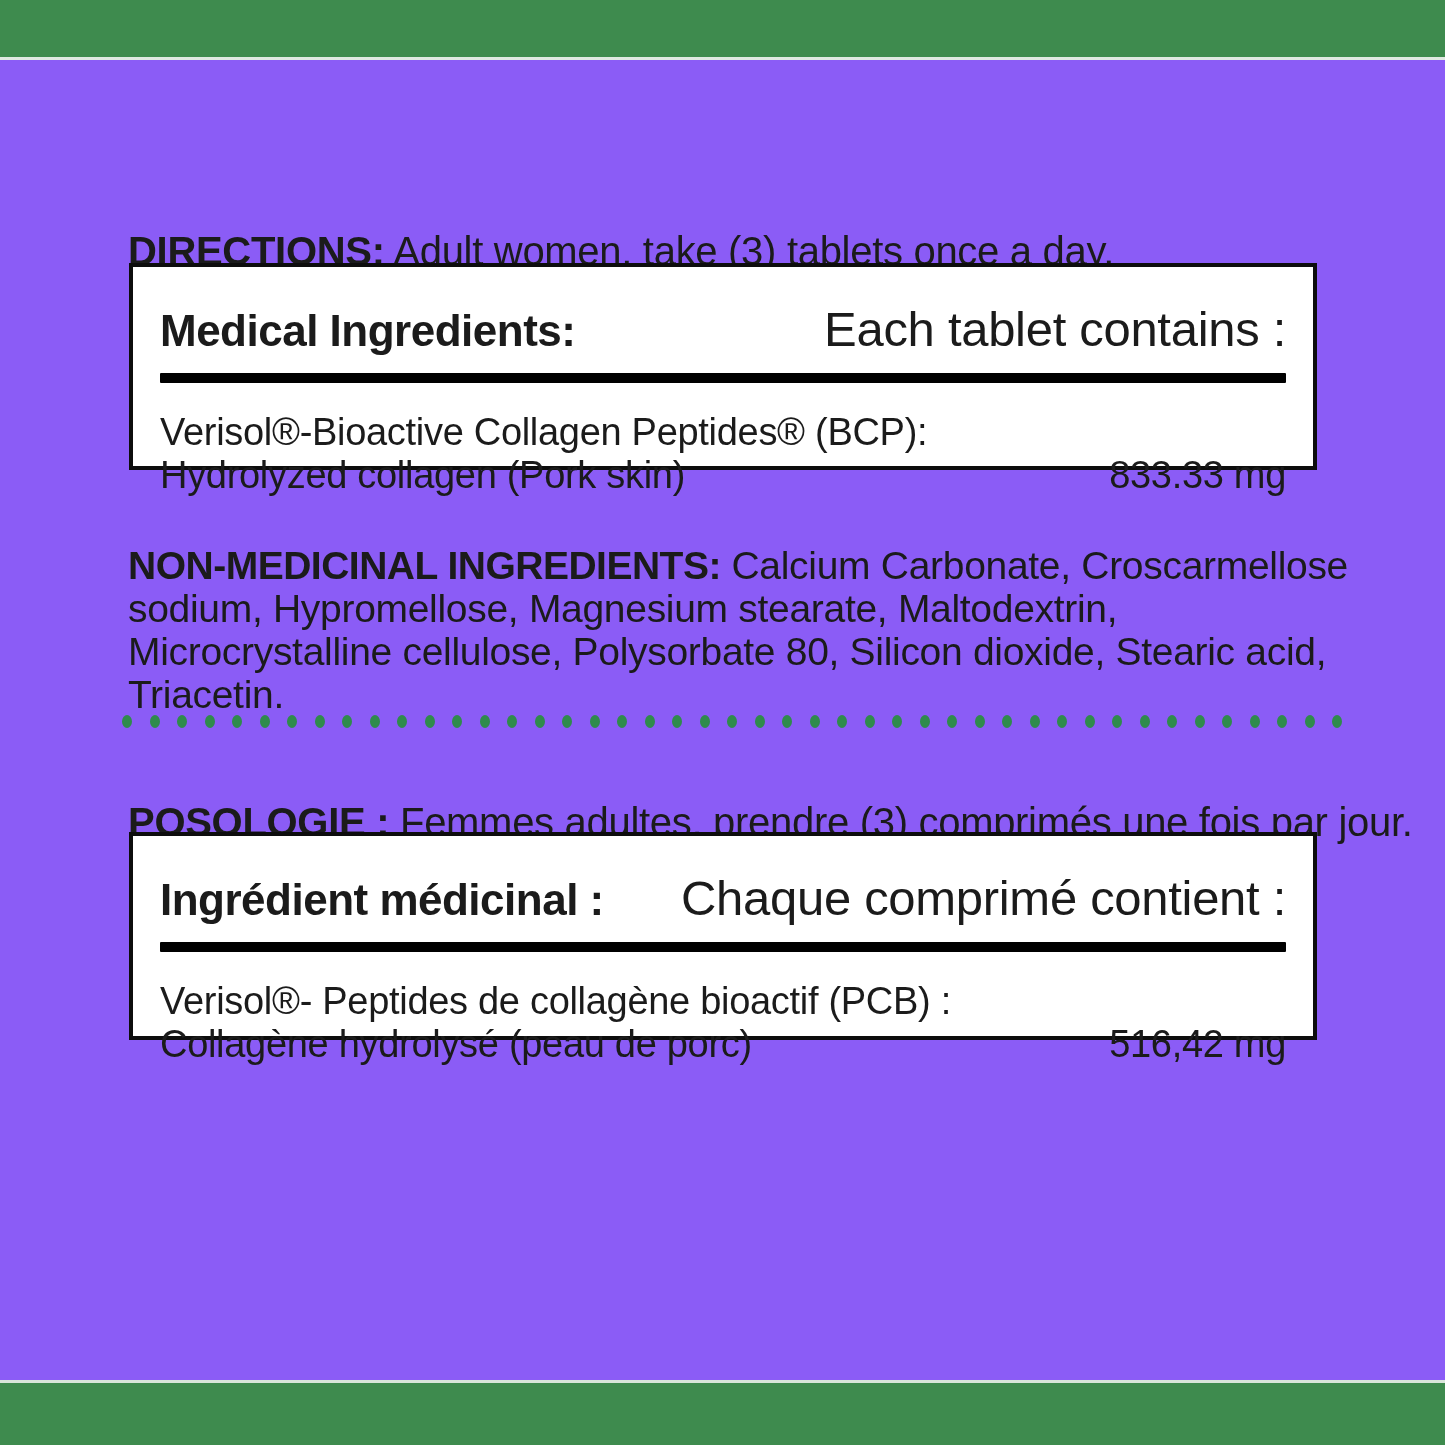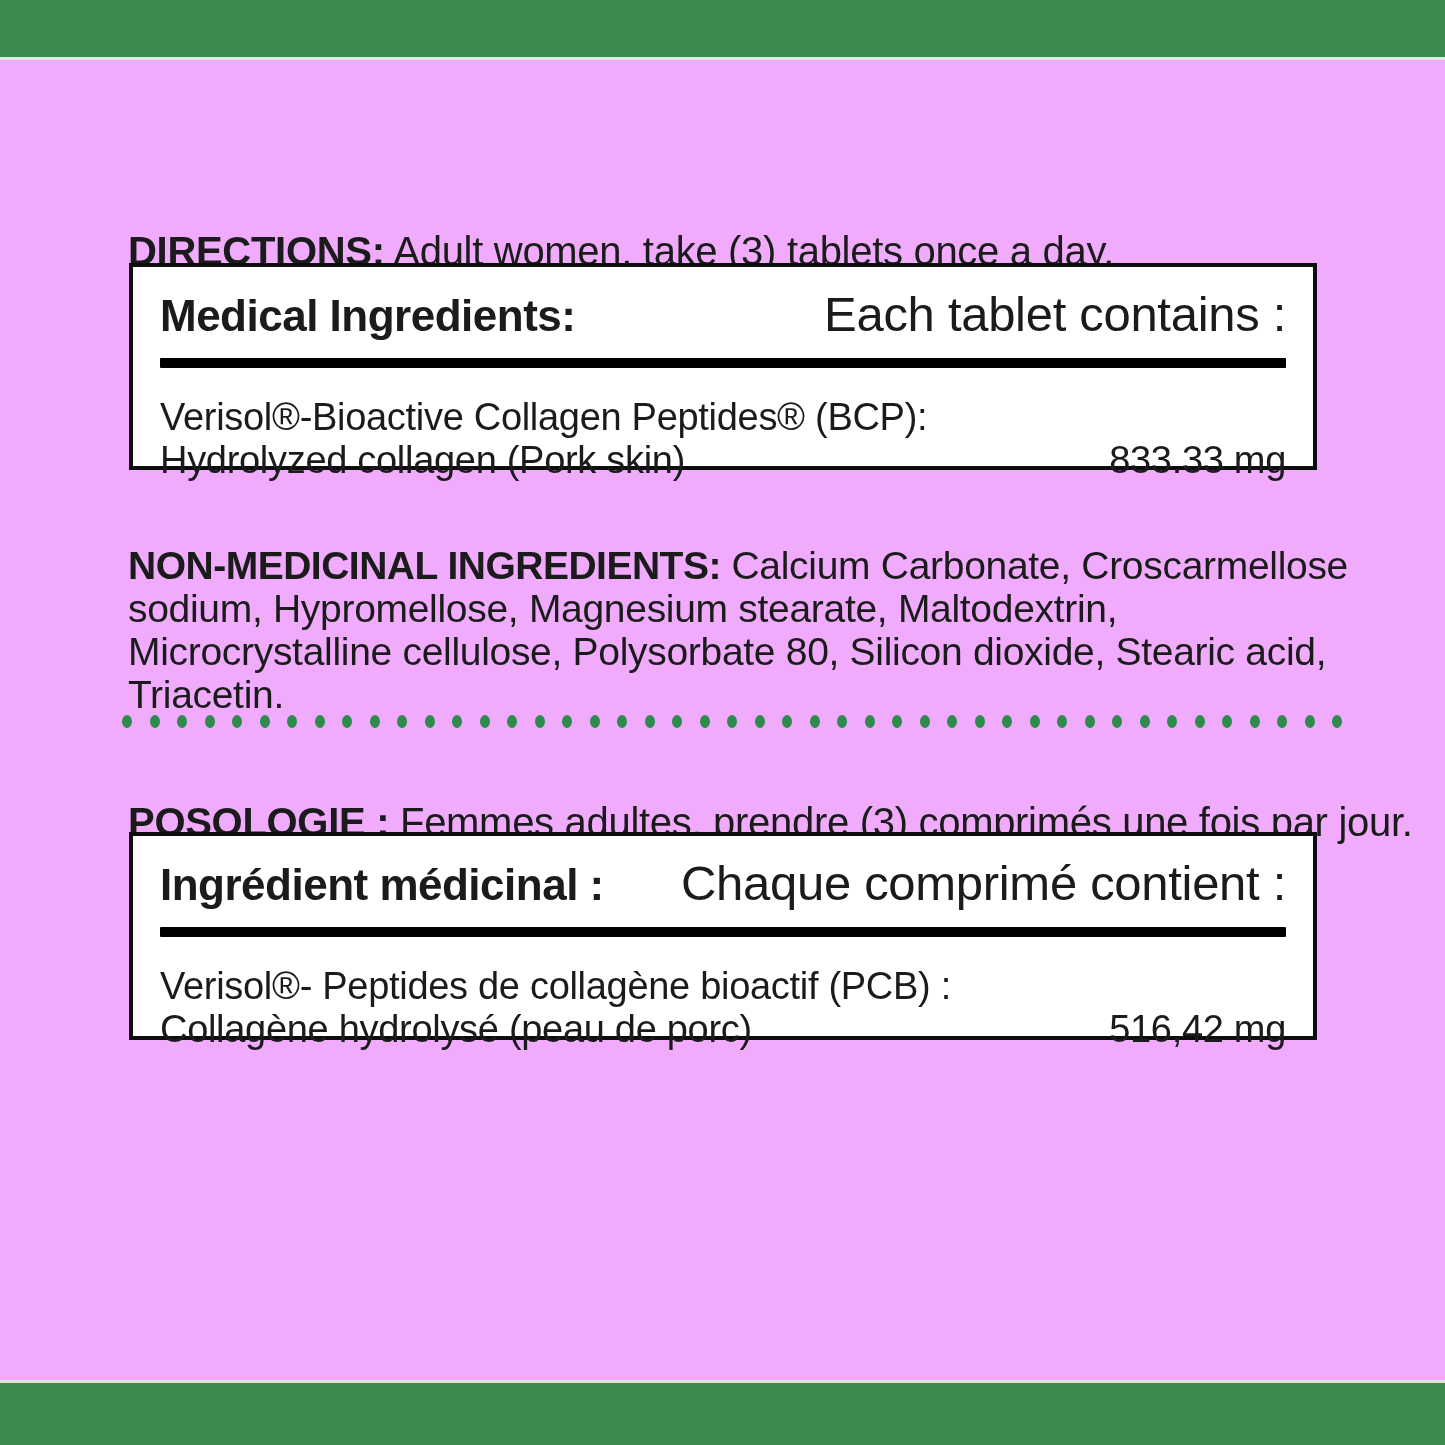--- a/index.html
+++ b/index.html
@@ -16,7 +16,7 @@
     position: relative;
     width: 1445px;
     height: 1445px;
-    background: #f0abfc;
+    background: #8b5cf6;
   }
   .band {
     position: absolute;

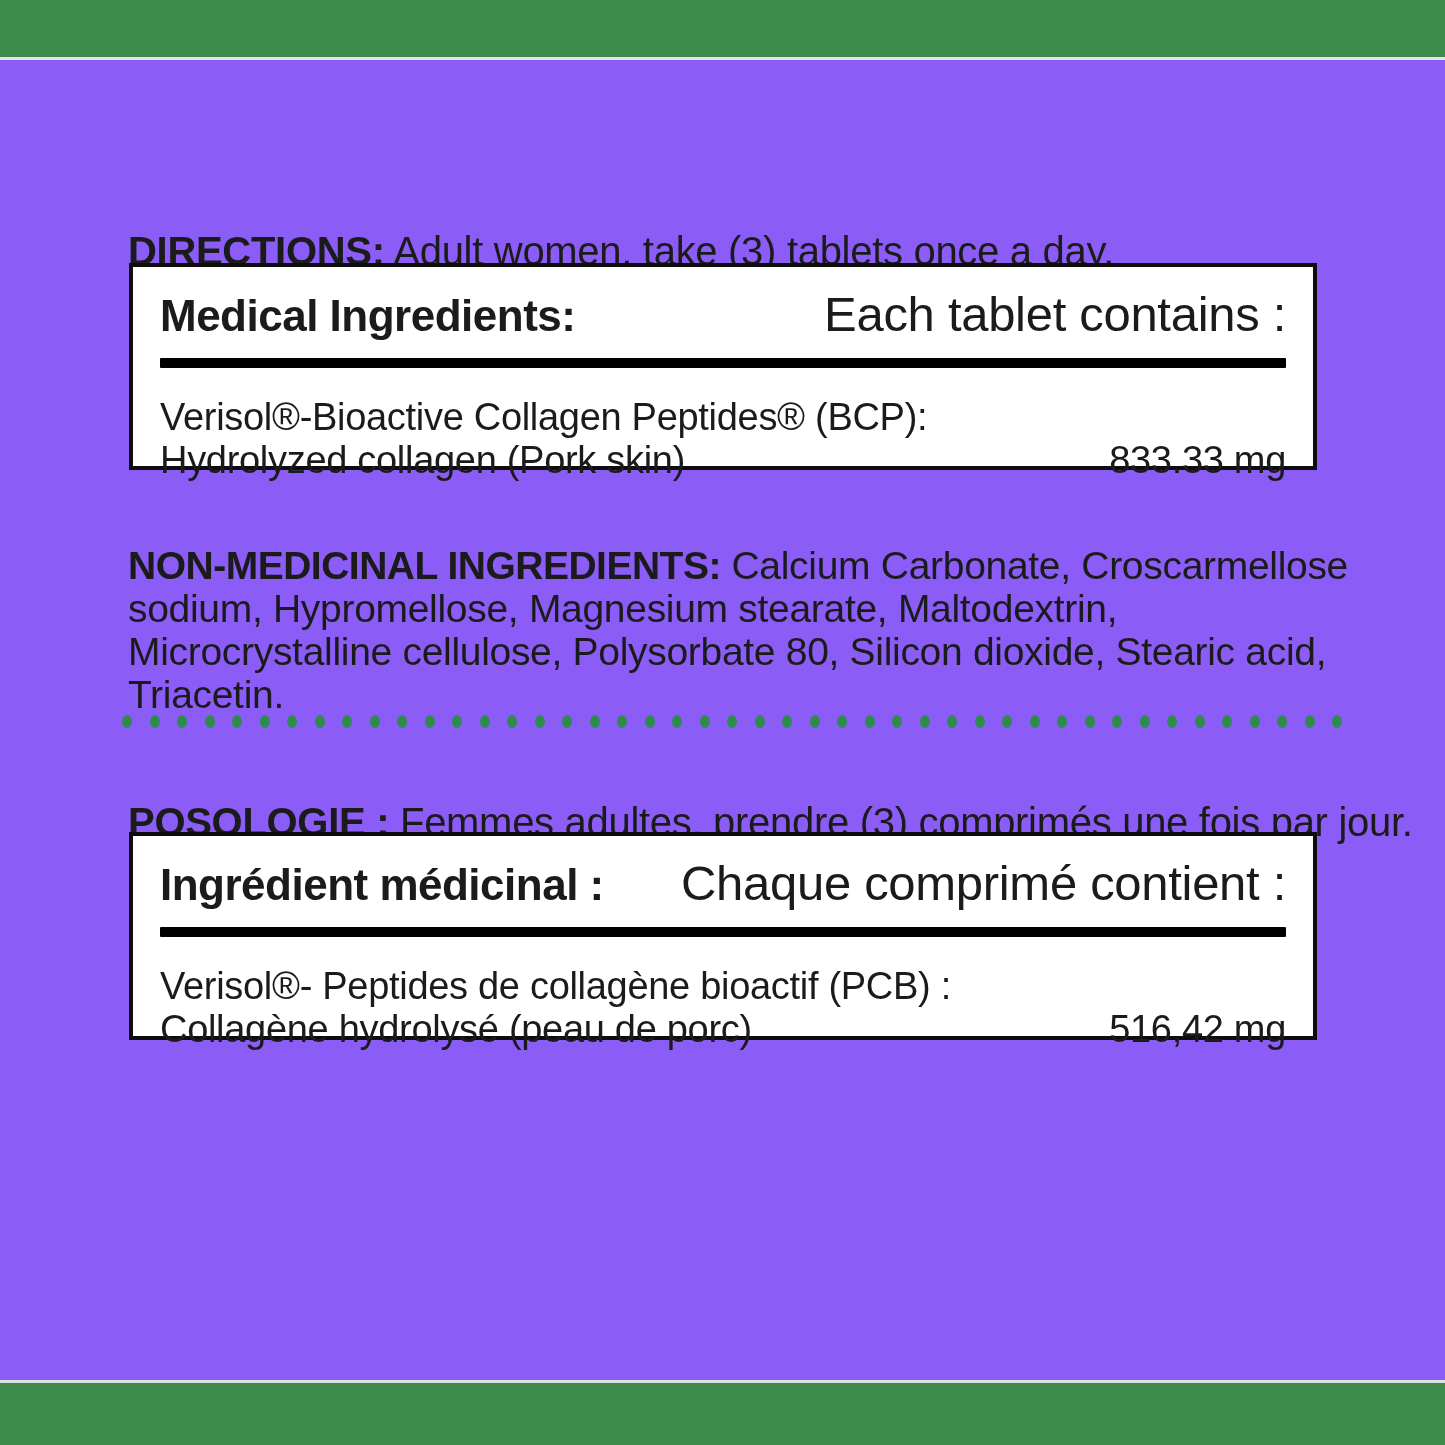--- a/index.html
+++ b/index.html
@@ -53,7 +53,7 @@
     display: flex;
     justify-content: space-between;
     align-items: baseline;
-    margin-top: 5px;
+    margin-top: 20px;
   }
   .facts-title {
     font-size: 44px;

